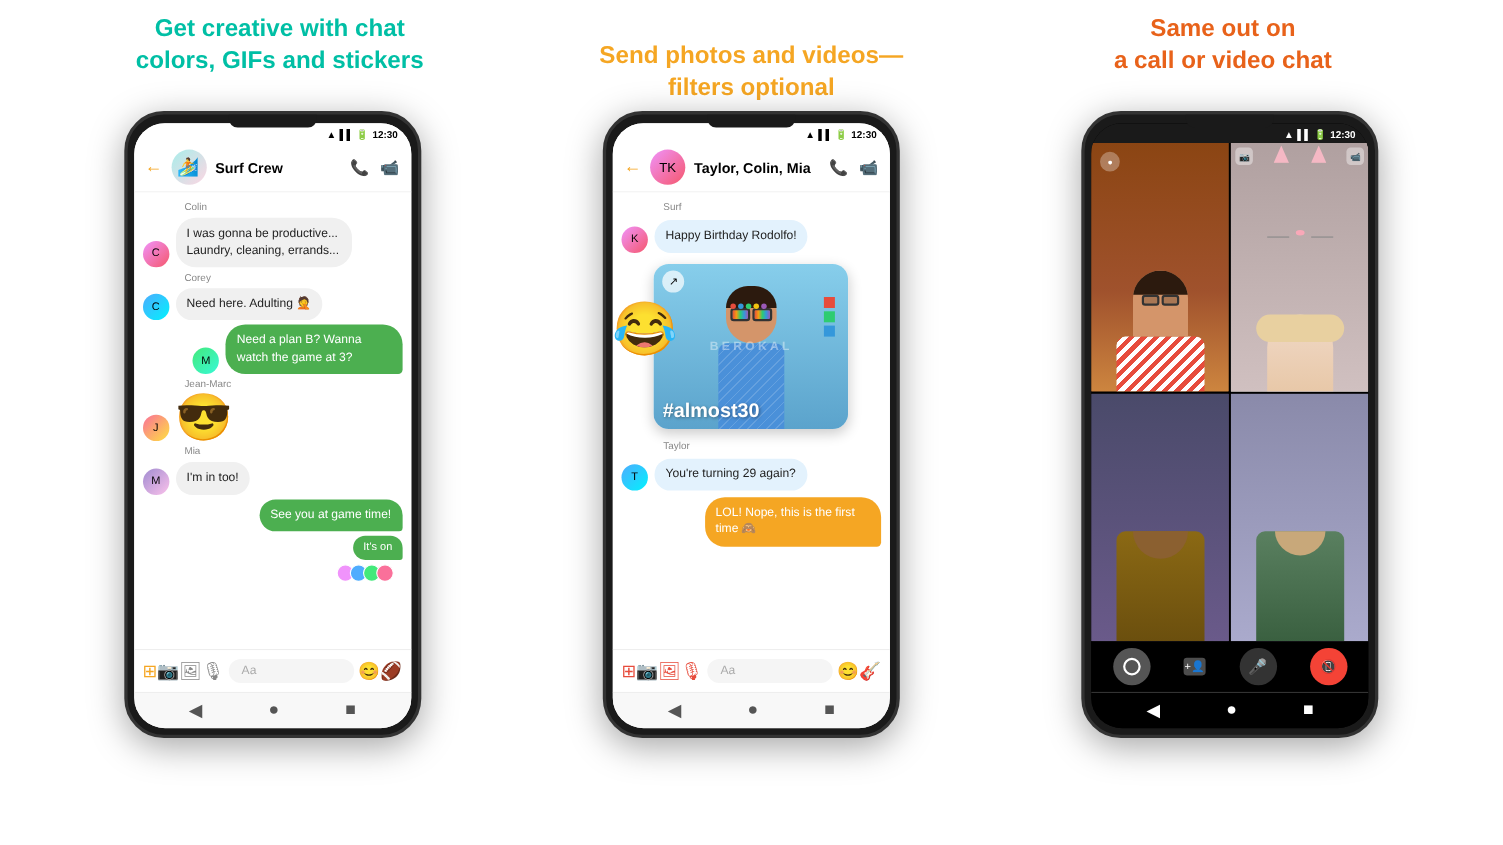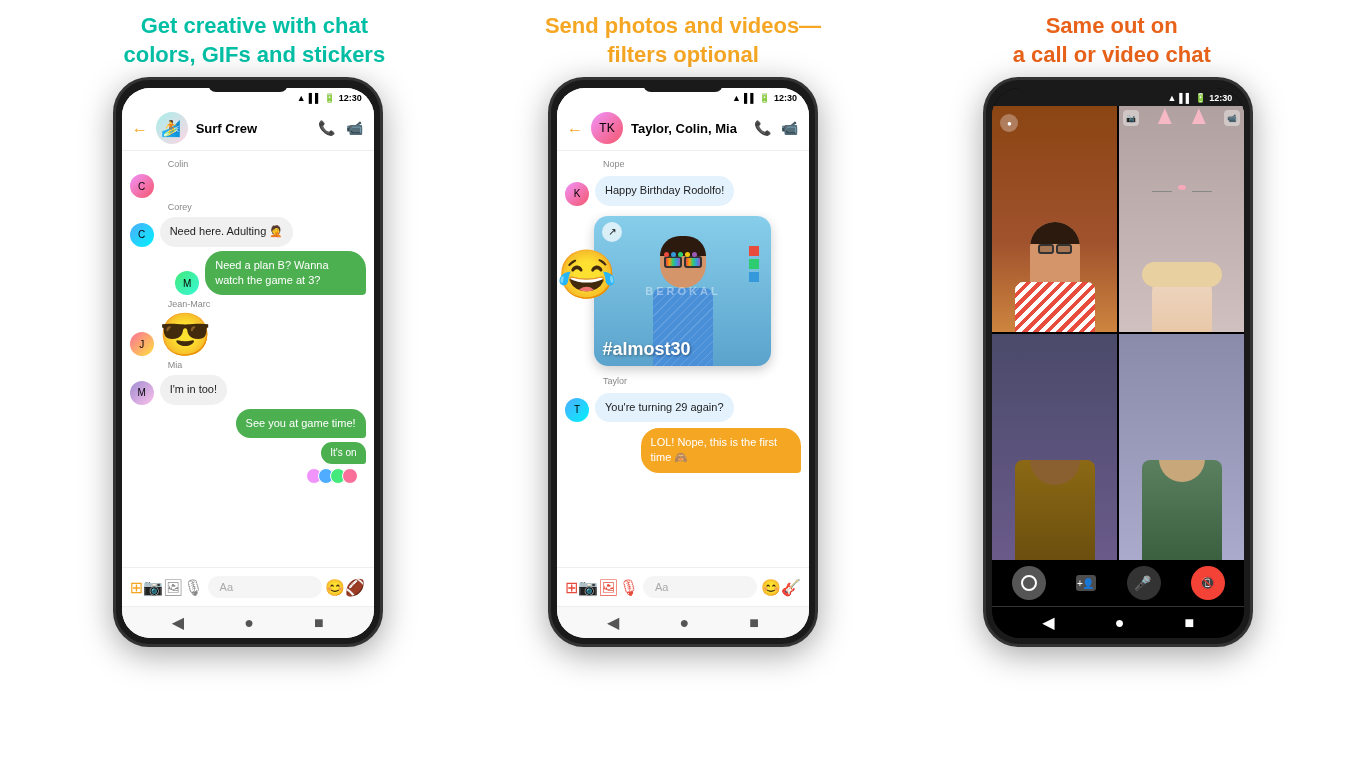--- a/index.html
+++ b/index.html
@@ -33,7 +33,7 @@
     }
 
     .h1-color { color: #00bfa5; }
-    .h2-color { color: #f5a623; }
+    .h2-color { color: #f5a623; margin-top: 24px; }
     .h3-color { color: #e8621a; }
 
     .phones-row {

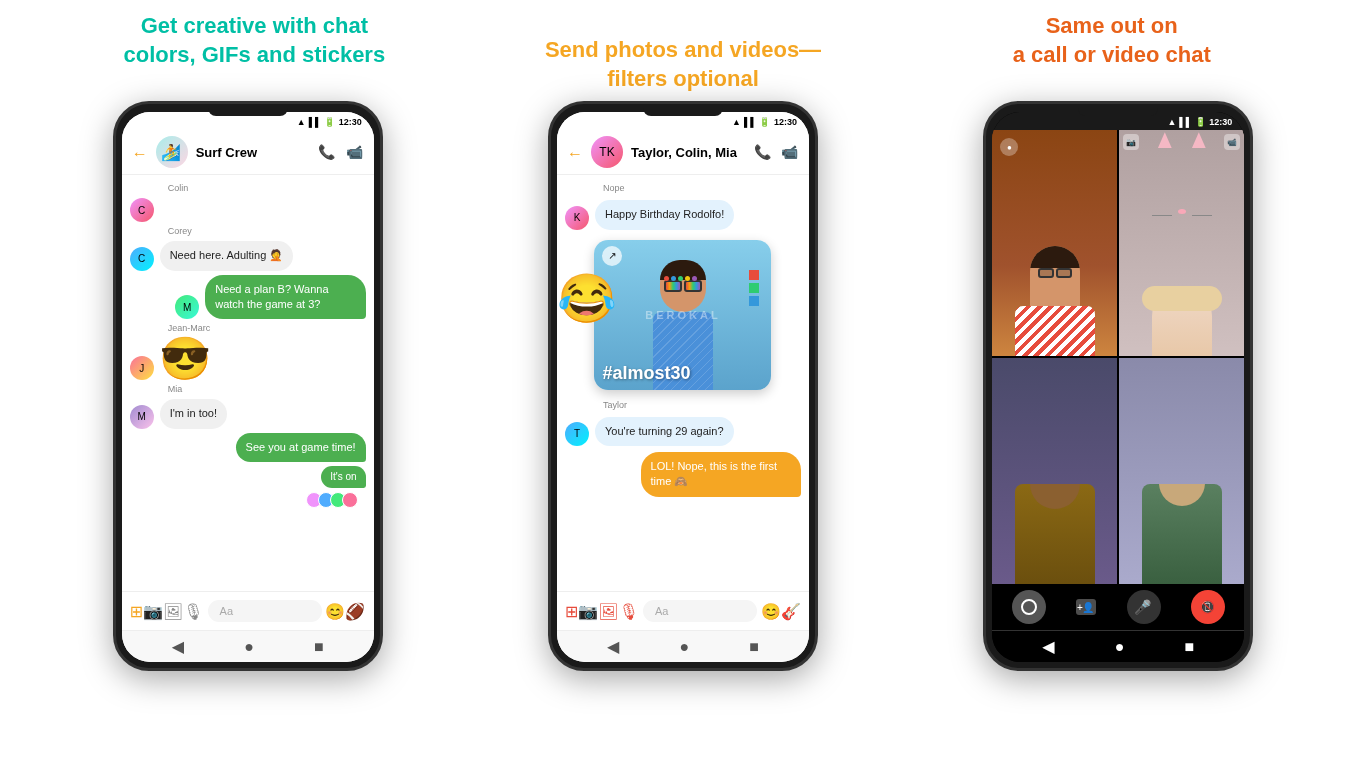--- a/index.html
+++ b/index.html
@@ -473,7 +473,7 @@
         </div>
 
         <div class="chat-messages" style="gap:6px;">
-          <div class="msg-sender-label">Nope</div>
+          <div class="msg-sender-label">Surf</div>
           <div class="msg-row">
             <div class="msg-avatar" style="background:linear-gradient(135deg,#f093fb,#f5576c);">K</div>
             <div class="msg-bubble" style="background:#e3f2fd;">Happy Birthday Rodolfo!</div>

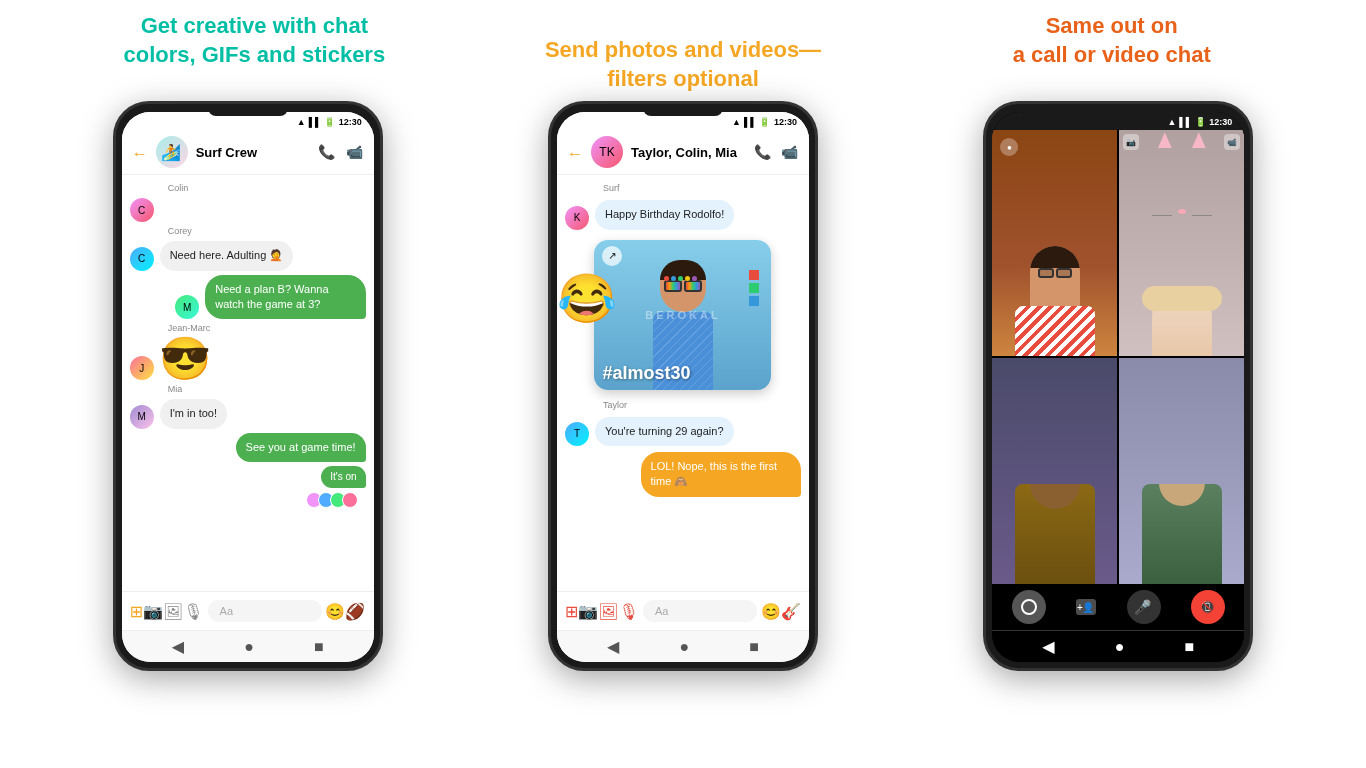--- a/index.html
+++ b/index.html
@@ -392,6 +392,7 @@
           <div class="msg-sender-label">Colin</div>
           <div class="msg-row">
             <div class="msg-avatar" style="background:linear-gradient(135deg,#f093fb,#f5576c);">C</div>
+            <div class="msg-bubble">I was gonna be productive... Laundry, cleaning, errands...</div>
           </div>
           <div class="msg-sender-label">Corey</div>
           <div class="msg-row">

